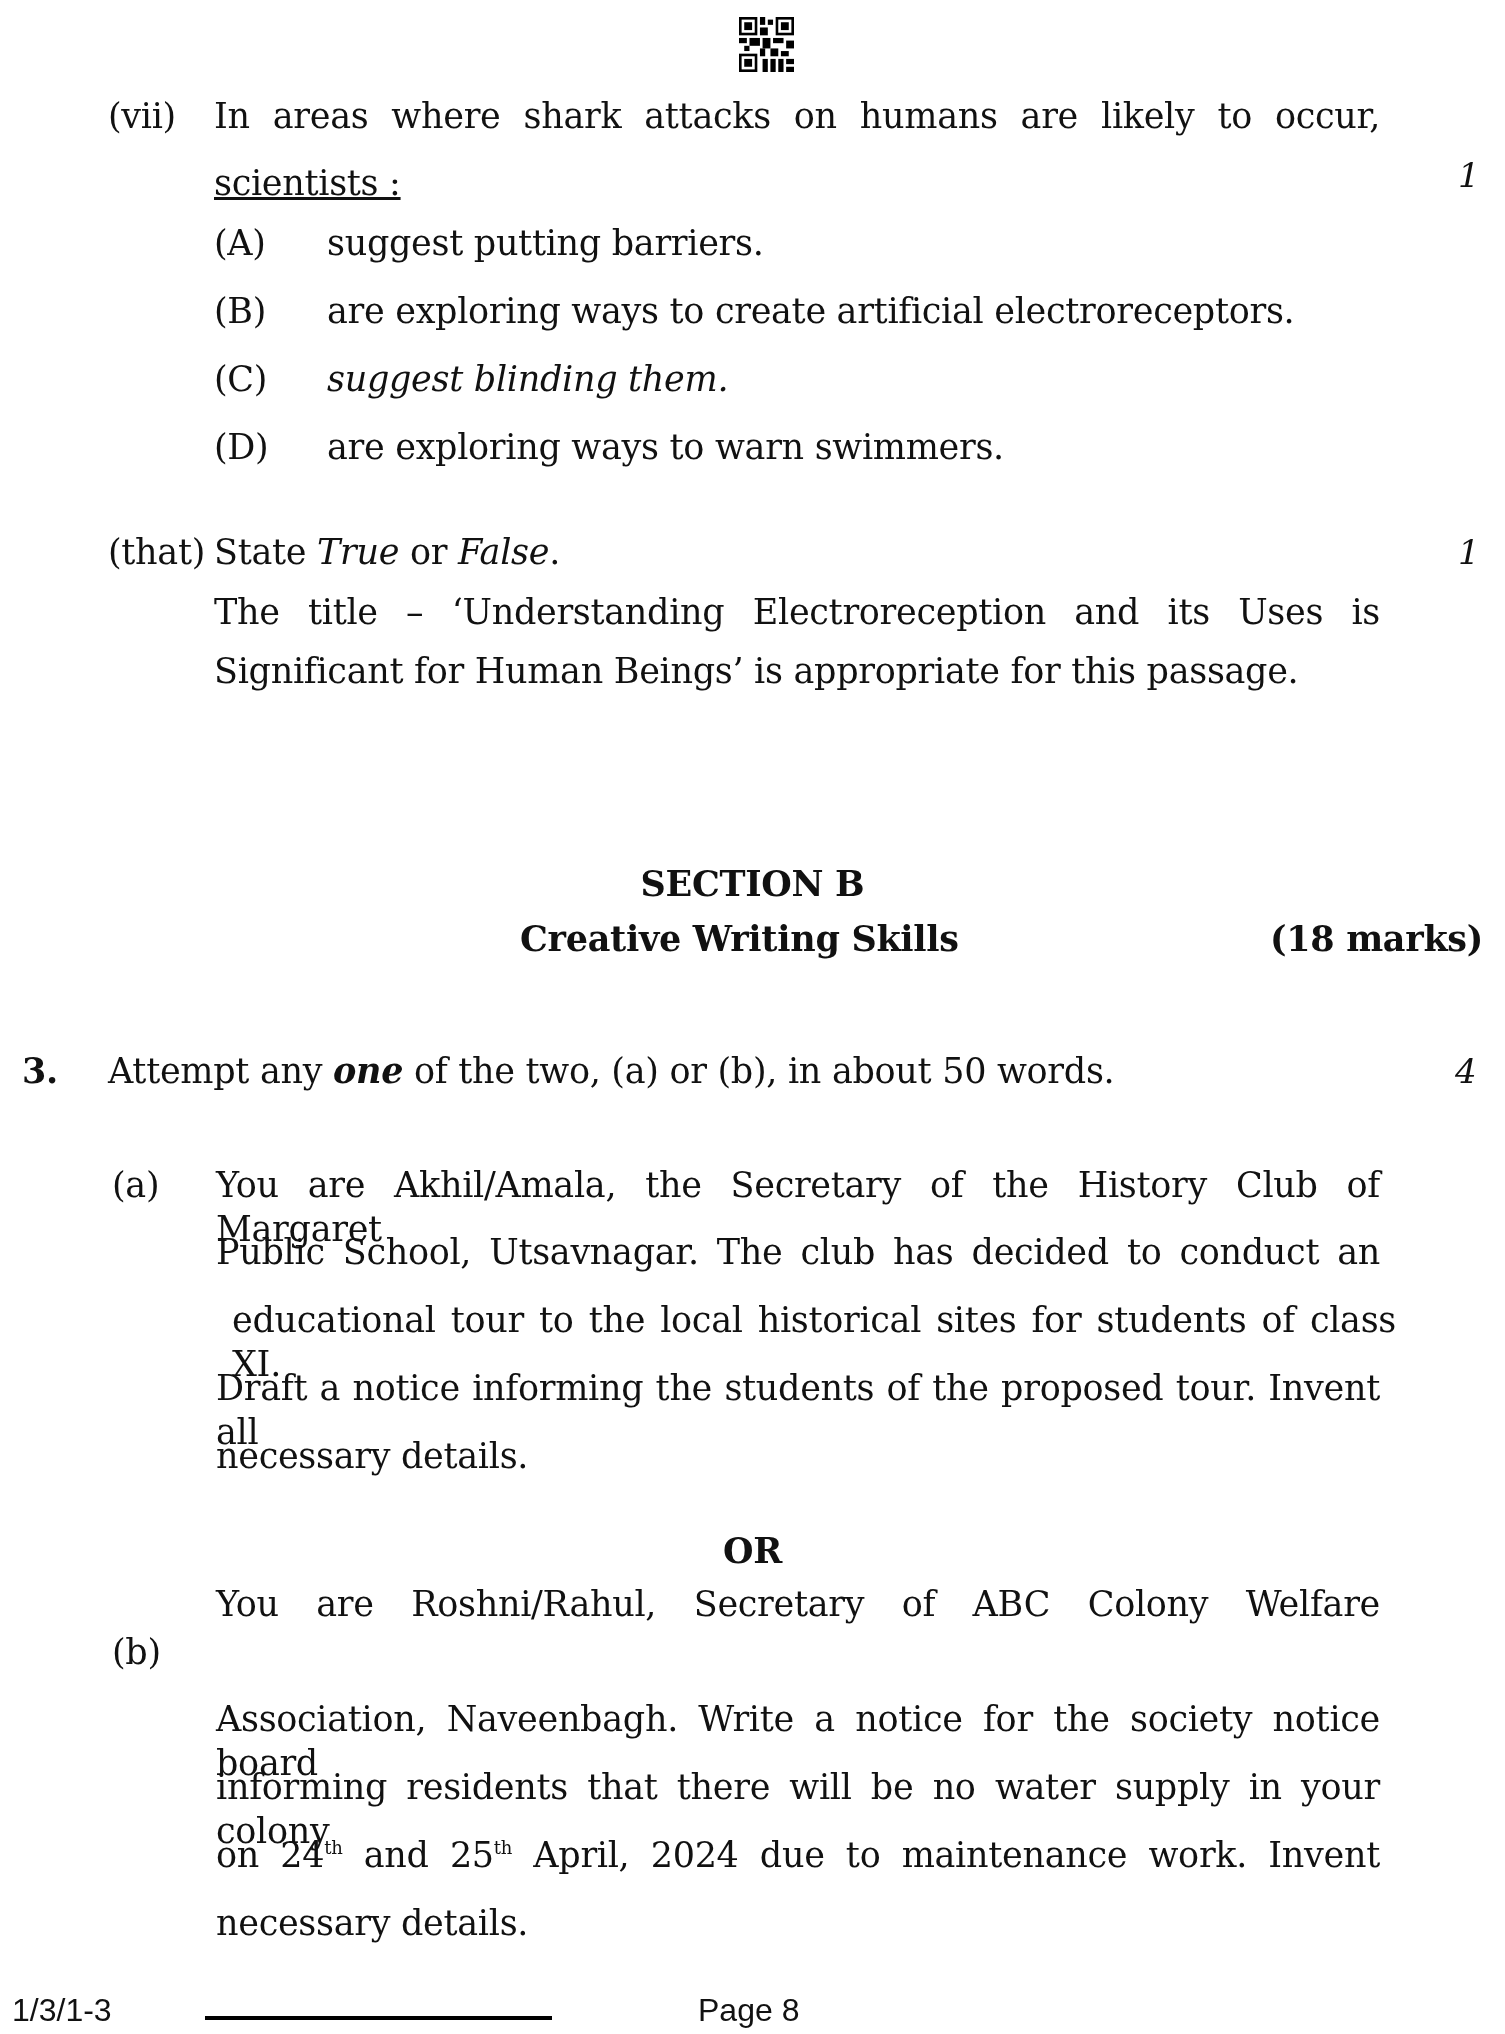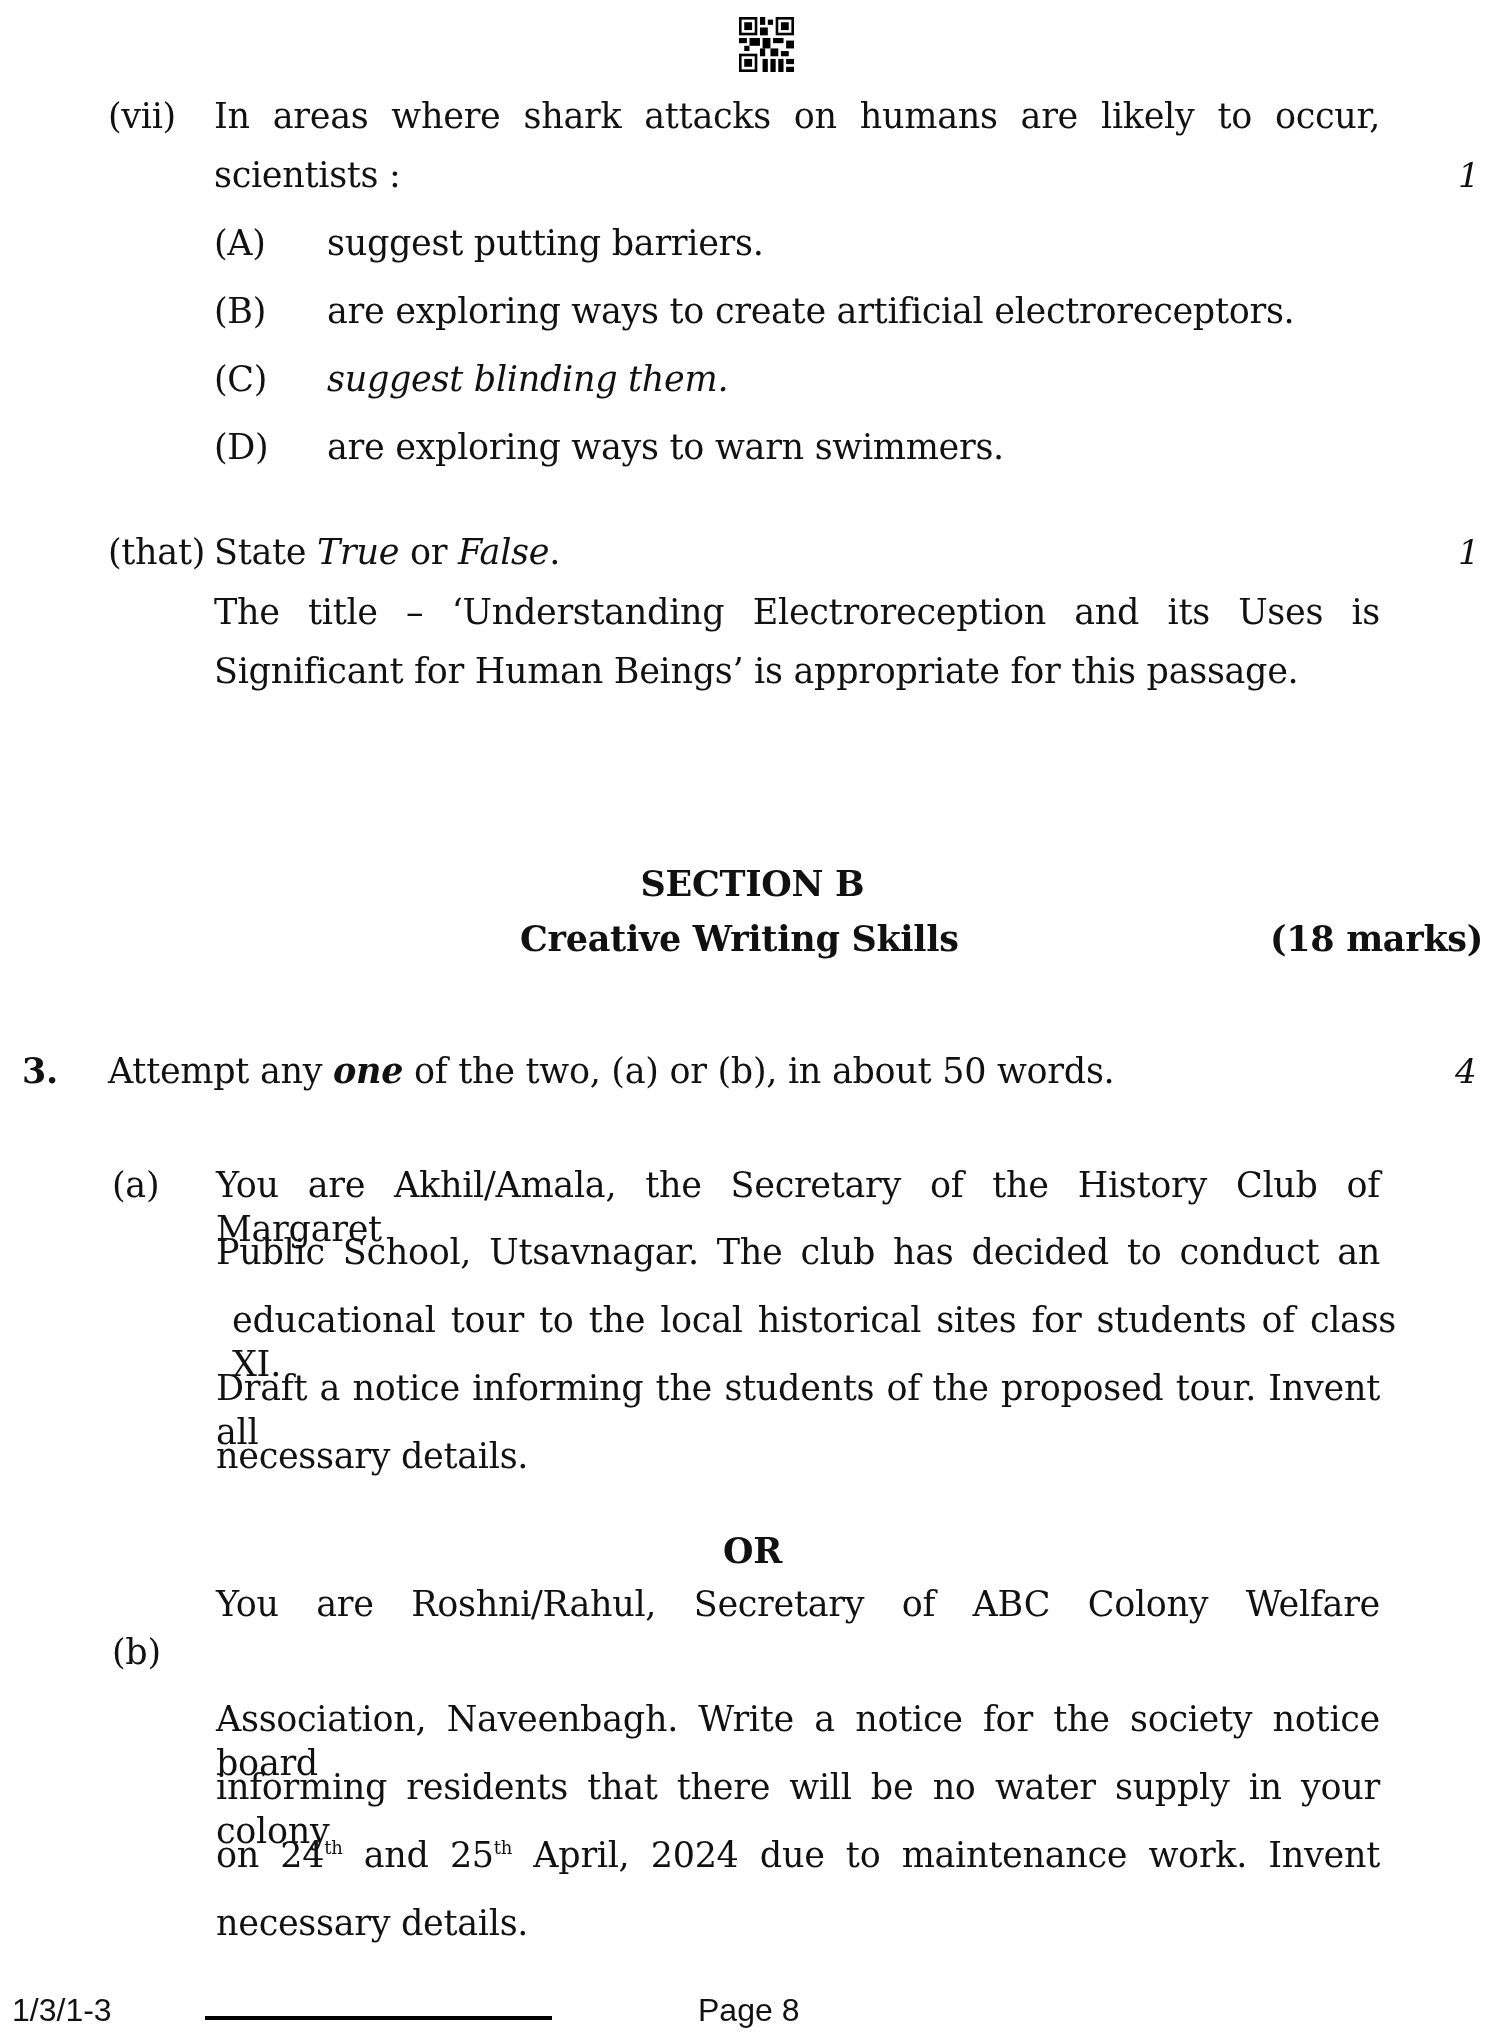--- a/index.html
+++ b/index.html
@@ -49,7 +49,7 @@
 
 <div class="abs t" style="left:108px;top:94px;">(vii)</div>
 <div class="abs t just" style="left:214px;top:94px;width:1166px;">In areas where shark attacks on humans are likely to occur,</div>
-<div class="abs t" style="left:214px;top:153px;">scientists :</div>
+<div class="abs t" style="left:214px;top:161px;text-decoration:underline;">scientists :</div>
 <div class="abs t mark" style="left:1458px;top:153px;">1</div>
 
 <div class="abs t" style="left:214px;top:221px;">(A)</div>

